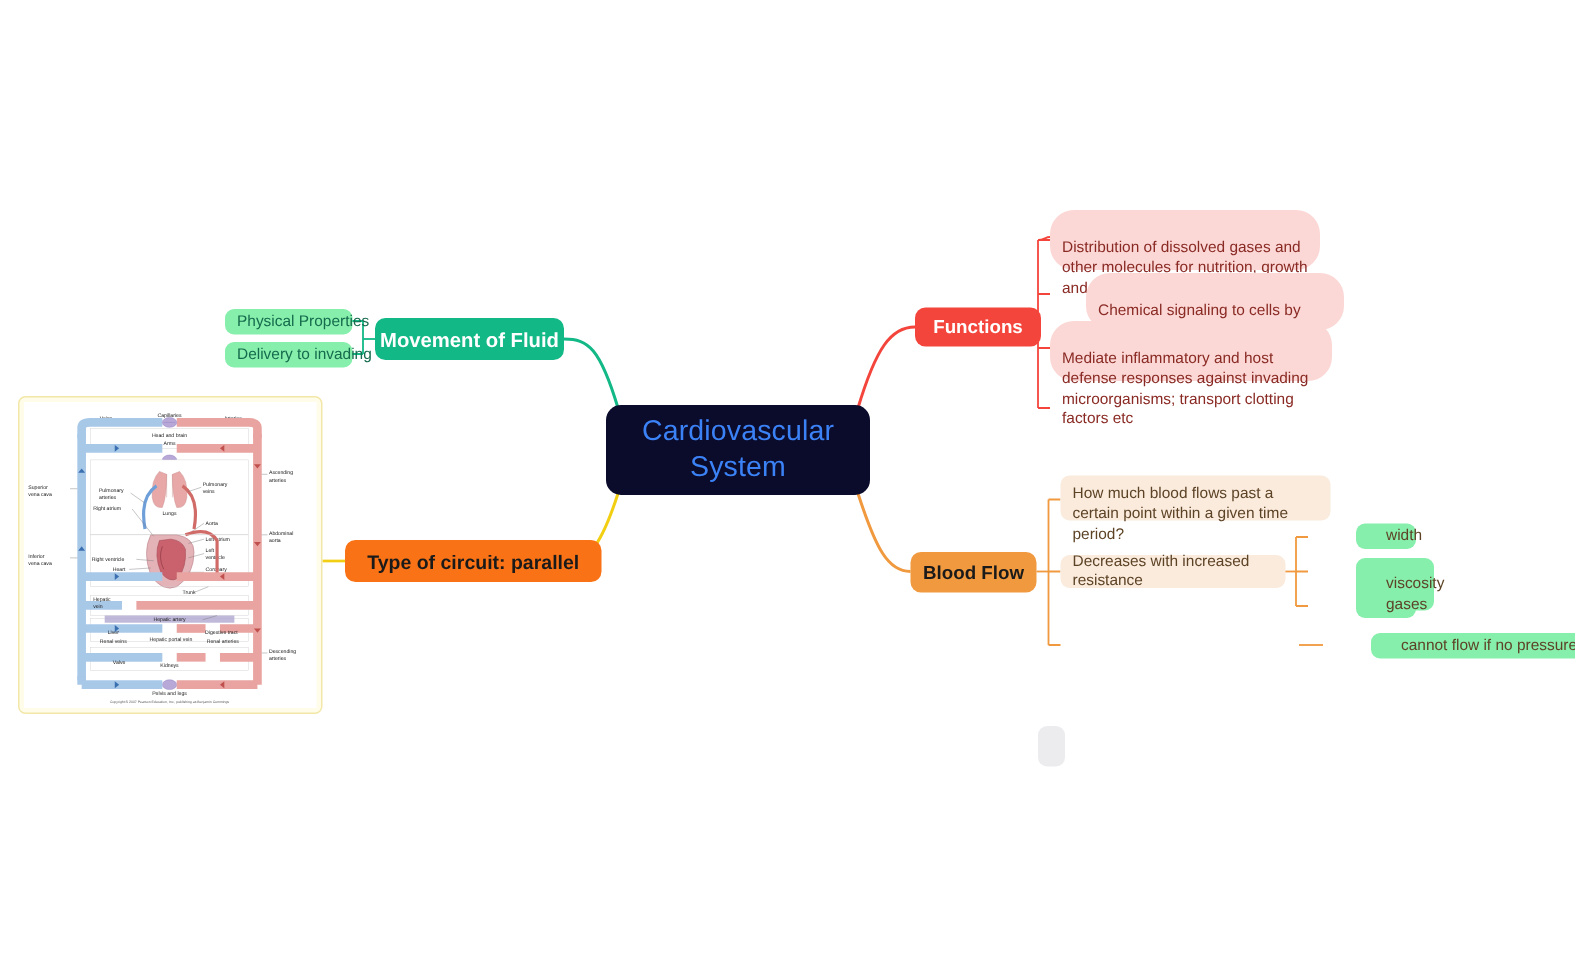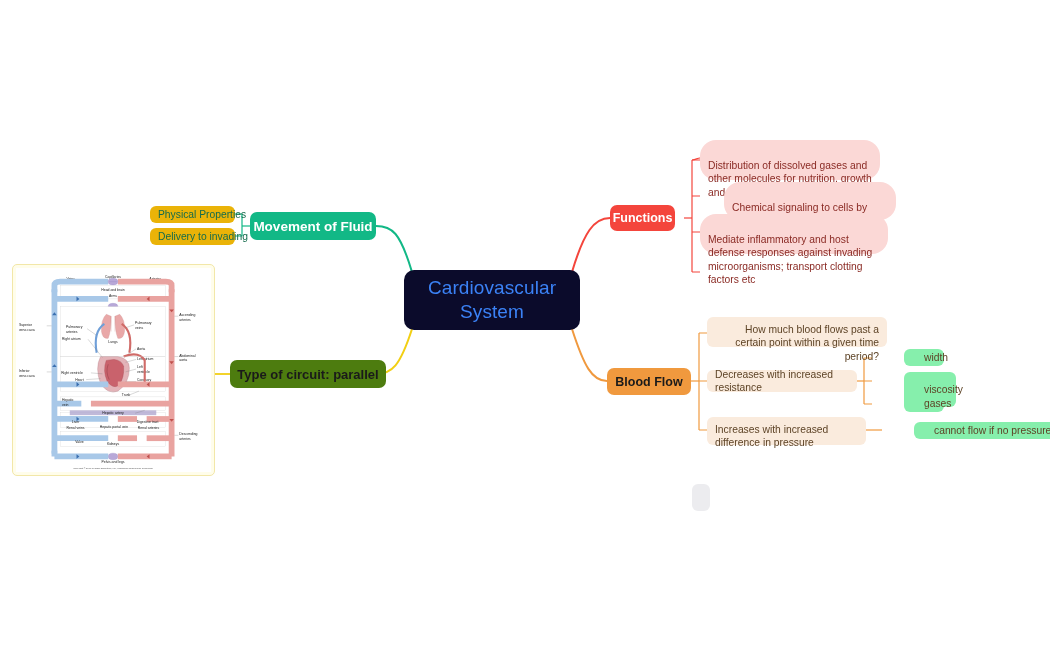--- a/index.html
+++ b/index.html
@@ -91,7 +91,7 @@
   }
   
   .pill-green {
-    background: #eab308;
+    background: #86efac;
     color: #156b4c;
     border-radius: 6px;
     font-size: 10.3px;

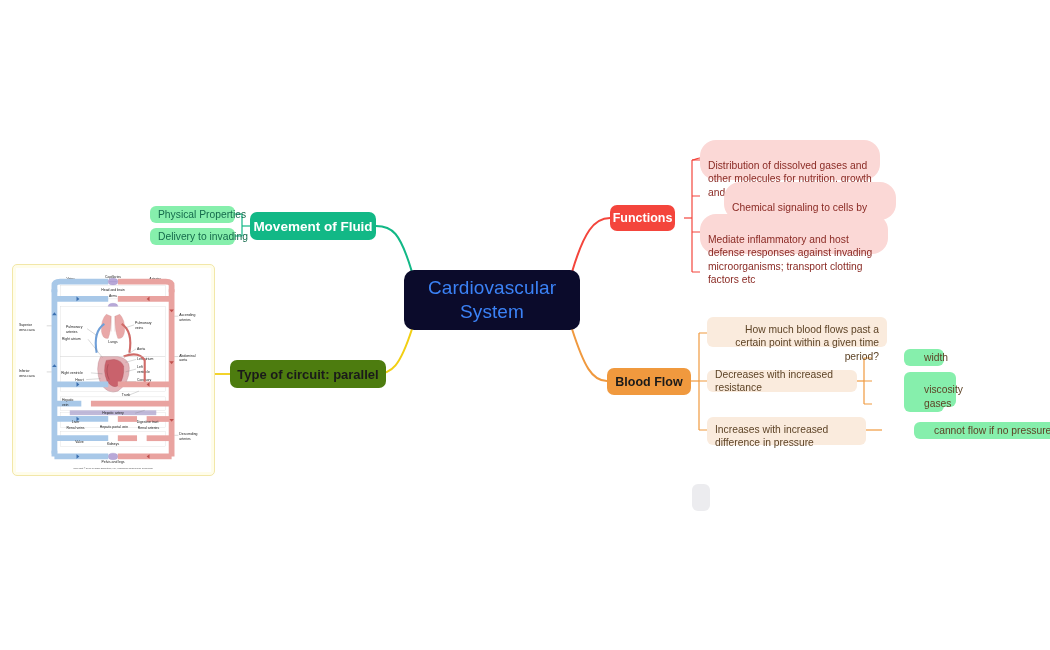--- a/index.html
+++ b/index.html
@@ -42,7 +42,7 @@
     white-space: nowrap;
   }
   .badge-functions {
-    left: 610px; top: 205px; width: 65px; height: 26px;
+    left: 610px; top: 205px; width: 84px; height: 26px;
     background: #F4453C; color: #ffffff;
   }
   .badge-bloodflow {

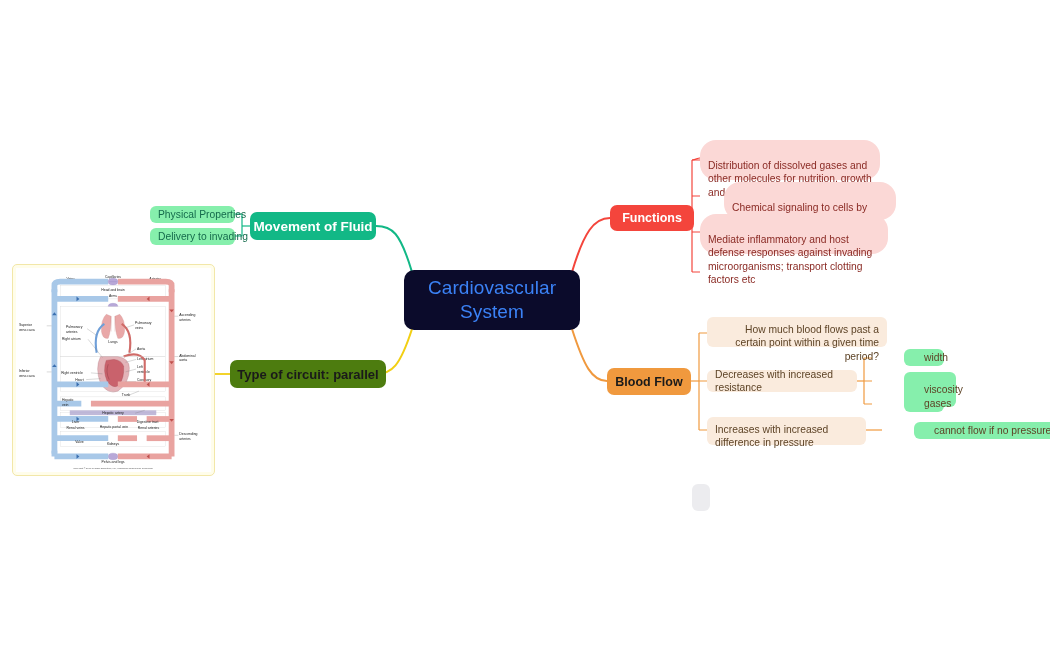--- a/index.html
+++ b/index.html
@@ -186,7 +186,7 @@
     <span>Blood Flow</span>
   </div>
 
-  <div class="node leaf-orange" style="left:707px; top:317px; width:180px; height:30px;text-align:right;">
+  <div class="node leaf-orange" style="left:707px; top:317px; width:180px; height:30px;">
     <span>How much blood flows past a certain point within a given time period?</span>
   </div>
 

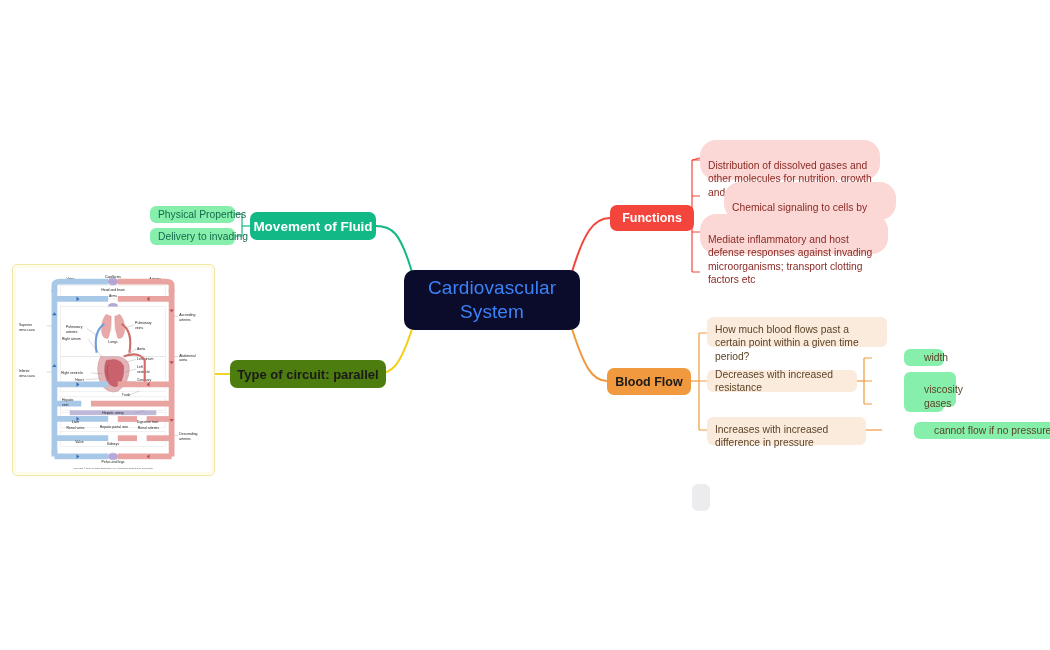--- a/index.html
+++ b/index.html
@@ -54,8 +54,8 @@
     background: #12B886; color: #ffffff; font-size: 13.5px;
   }
   .badge-circuit {
-    left: 230px; top: 360px; width: 156px; height: 28px;
-    background: #4d7c0f; color: #1a1a1a; font-size: 13px;
+    left: 230px; top: 360px; width: 171px; height: 28px;
+    background: #f97316; color: #1a1a1a; font-size: 13px;
   }
 
   

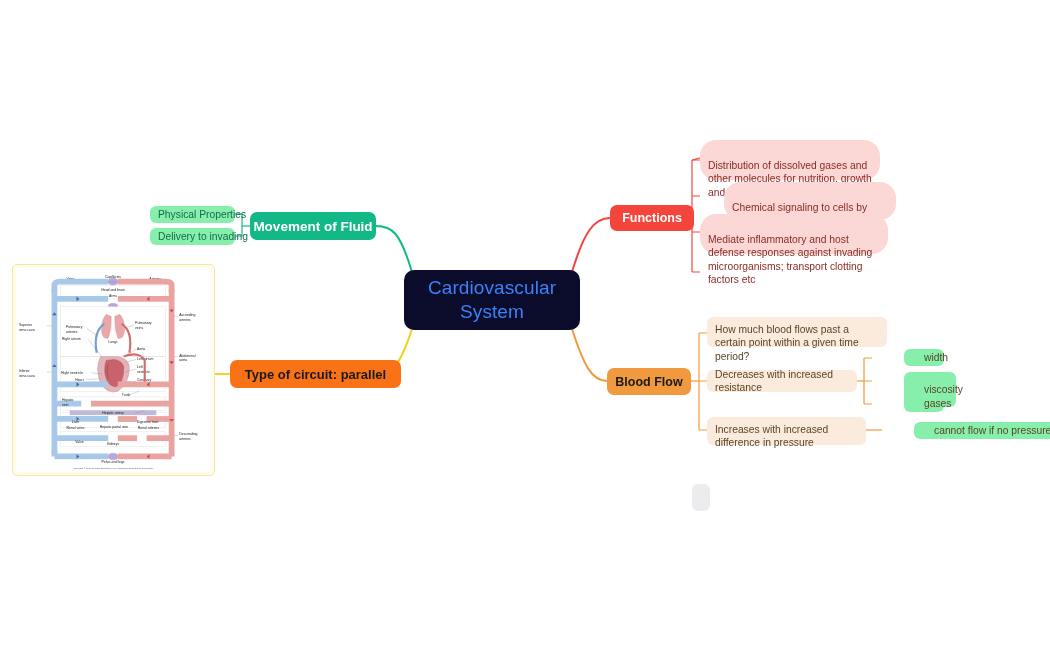--- a/index.html
+++ b/index.html
@@ -204,9 +204,6 @@
     <span>gases</span>
   </div>
 
-  <div class="node leaf-orange" style="left:707px; top:417px; width:159px; height:28px;">
-    <span>Increases with increased difference in pressure</span>
-  </div>
 
   <div class="node pill-orange" style="left:882px; top:422px; width:160px; height:17px;">
     <span>cannot flow if no pressure difference</span>

